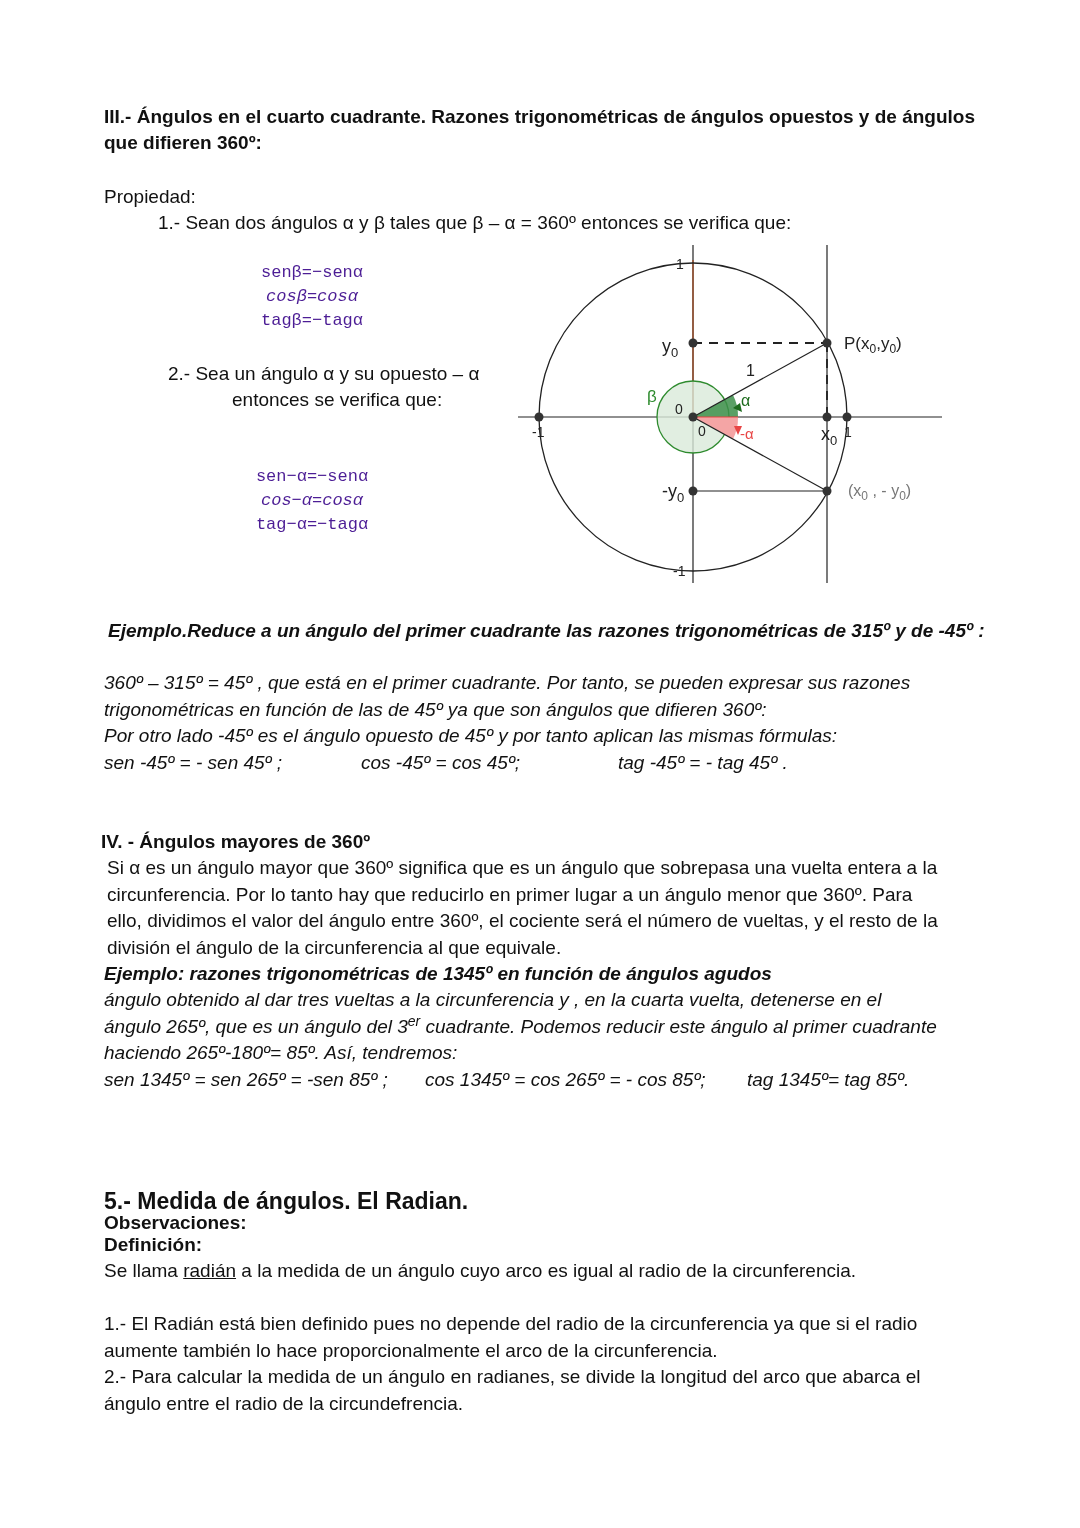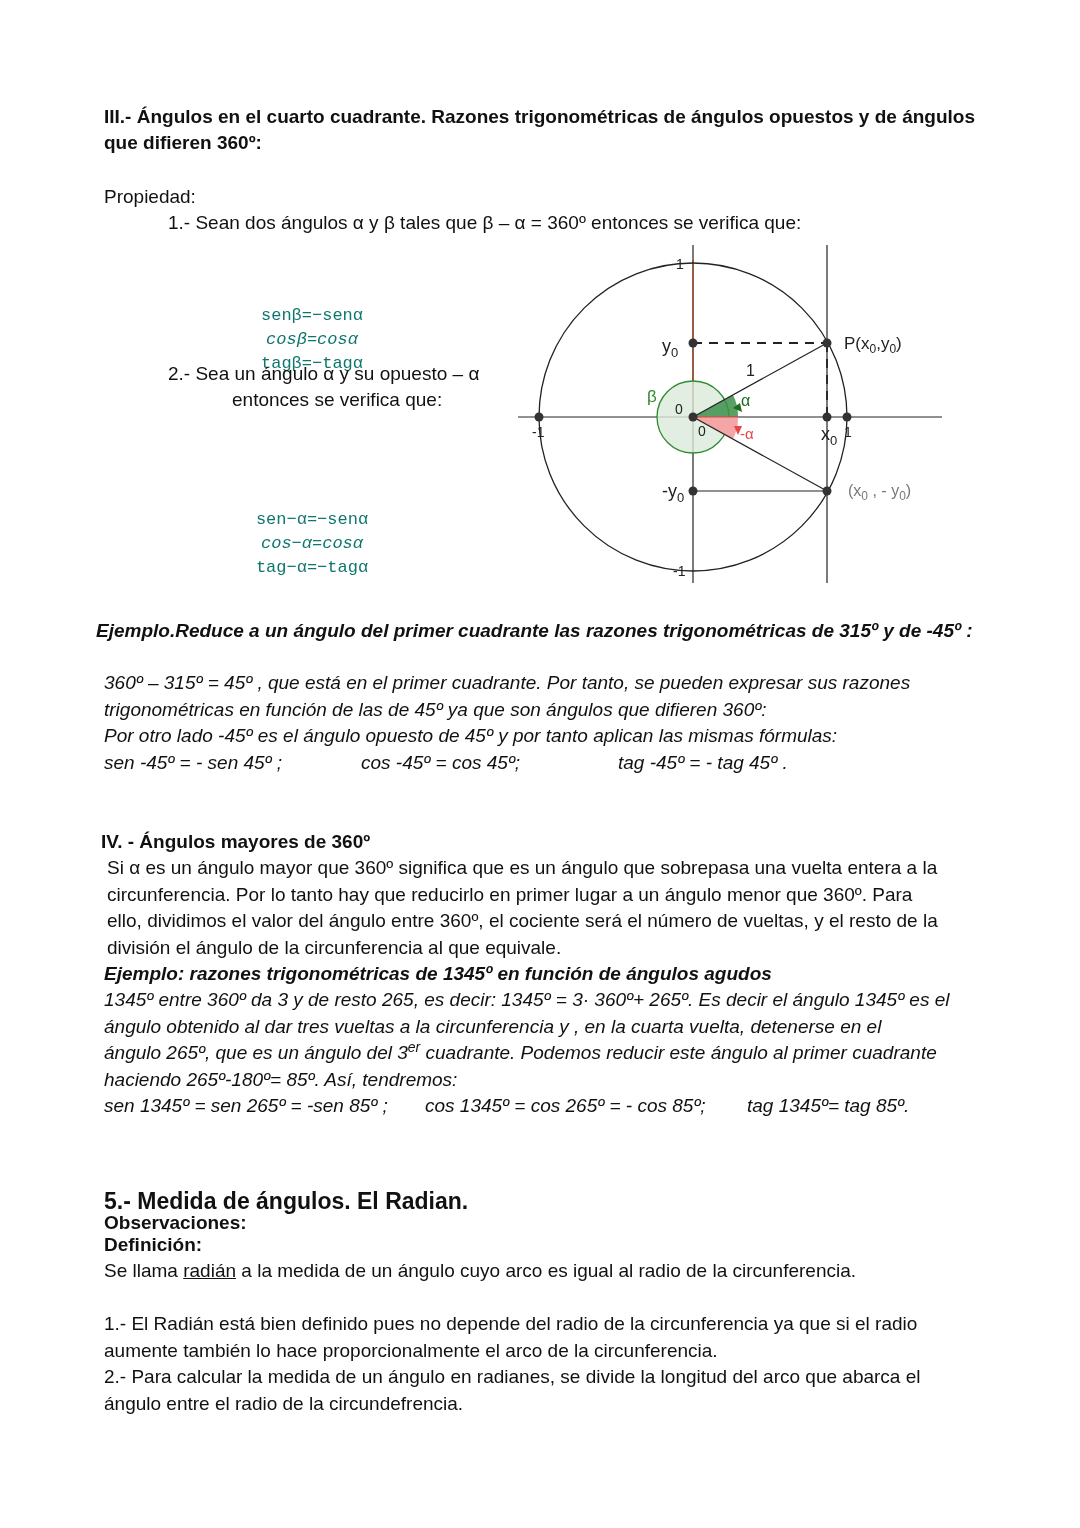--- a/index.html
+++ b/index.html
@@ -26,7 +26,7 @@
 <div class="abs t b" style="left:104px; top:104px;">III.- Ángulos en el cuarto cuadrante. Razones trigonométricas de ángulos opuestos y de ángulos</div>
 <div class="abs t b" style="left:104px; top:130px;">que difieren 360º:</div>
 <div class="abs t" style="left:104px; top:184px;">Propiedad:</div>
-<div class="abs t" style="left:168px; top:210px;">1.- Sean dos ángulos  α y β tales que β – α =  360º entonces se verifica que:</div>
+<div class="abs t" style="left:158px; top:210px;">1.- Sean dos ángulos  α y β tales que β – α =  360º entonces se verifica que:</div>
 
 <div class="abs mono" style="left:232px; top:261px; width:160px; text-align:center;">
   <div>senβ=−senα</div>

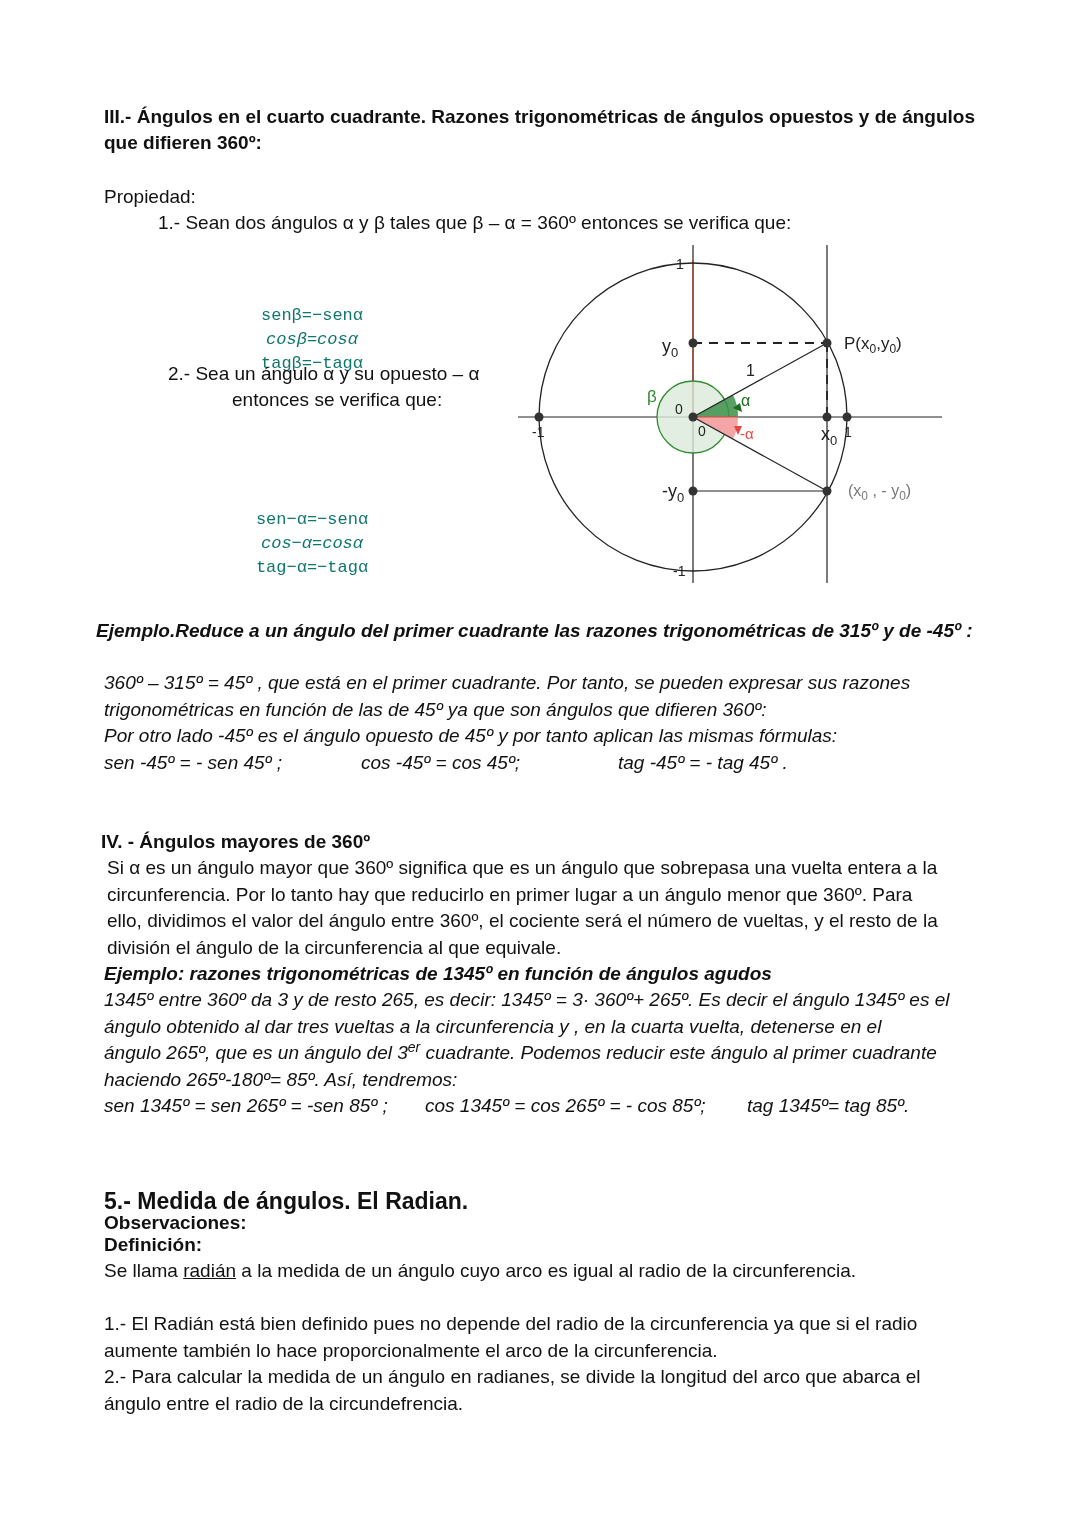--- a/index.html
+++ b/index.html
@@ -9,7 +9,7 @@
   .t { font-size:19px; line-height:26.5px; }
   .b { font-weight:bold; }
   .i { font-style:italic; }
-  .mono { font-family:"Liberation Mono", monospace; font-size:17px; line-height:24px; color:#0f766e;margin-top:43px; }
+  .mono { font-family:"Liberation Mono", monospace; font-size:17px; line-height:24px; color:#4c1d95; }
   .block { position:absolute; left:104px; width:880px; }
   .line { display:block; white-space:nowrap; }
   .col2 { position:absolute; left:257px; }

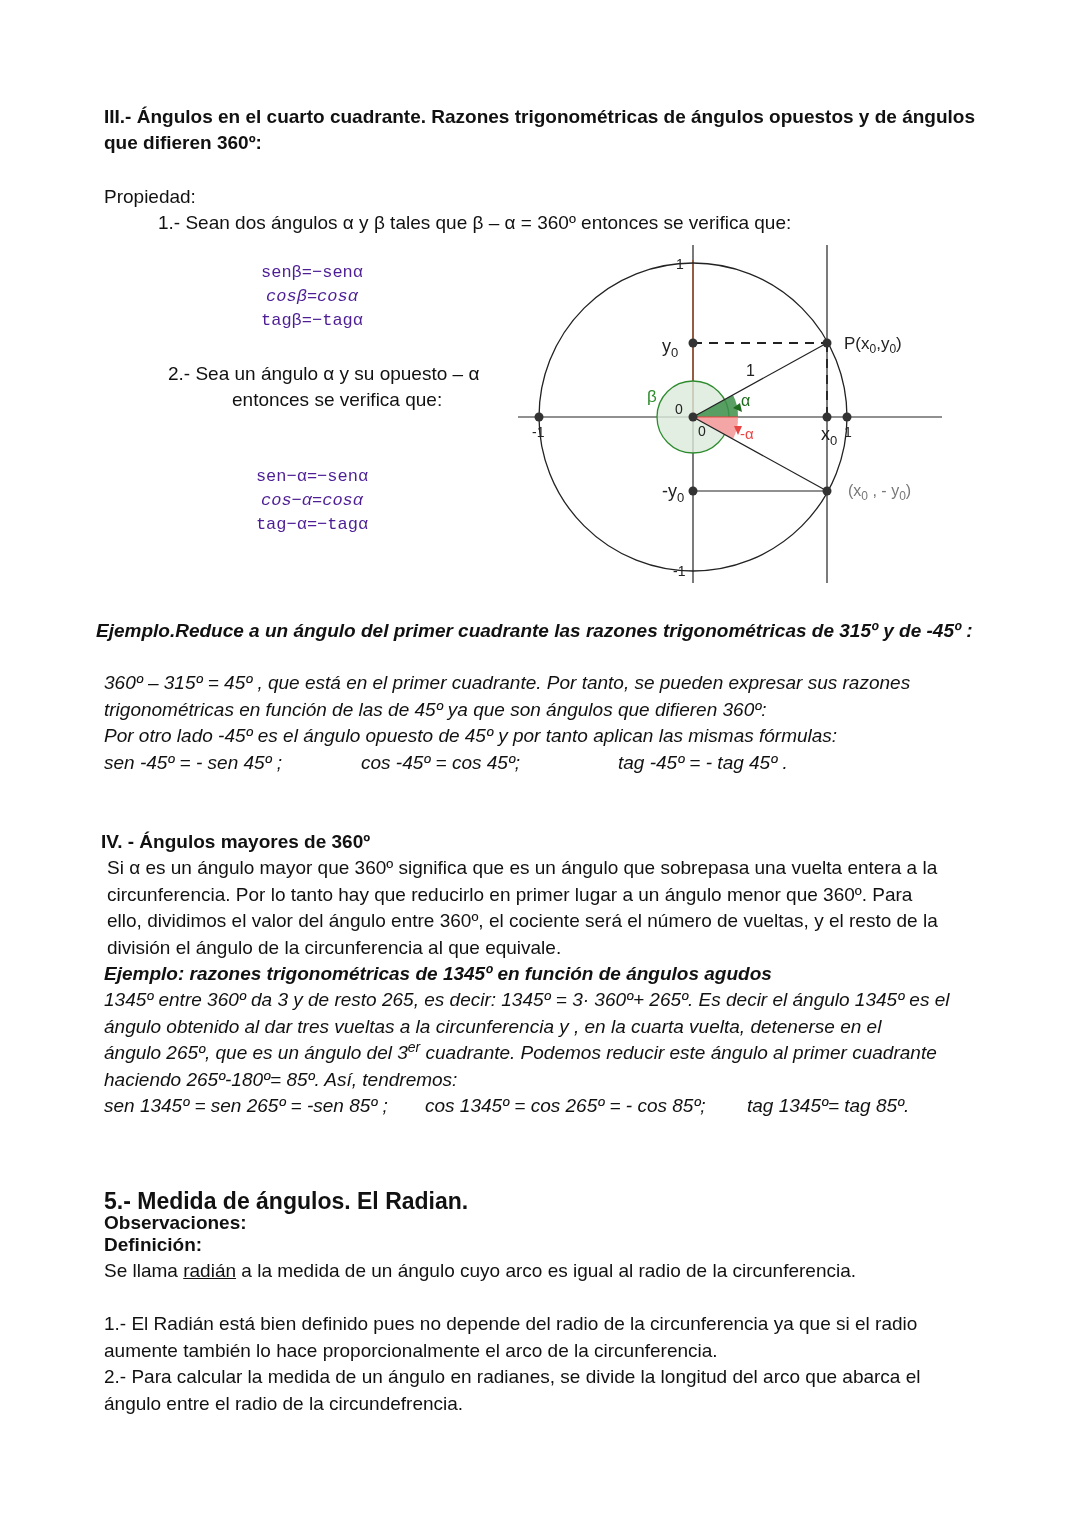--- a/index.html
+++ b/index.html
@@ -97,7 +97,7 @@
   <text x="338" y="256" font-size="16" fill="#777"><tspan>(x</tspan><tspan font-size="12" dy="4">0</tspan><tspan dy="-4"> , - y</tspan><tspan font-size="12" dy="4">0</tspan><tspan dy="-4">)</tspan></text>
 </svg>
 
-<div class="abs t b i" style="left:96px; top:618px;">Ejemplo.Reduce a un ángulo del primer cuadrante las razones trigonométricas de 315º y de -45º :</div>
+<div class="abs t b i" style="left:108px; top:618px;">Ejemplo.Reduce a un ángulo del primer cuadrante las razones trigonométricas de 315º y de -45º :</div>
 <div class="block t i" style="top:670px;">
   <span class="line">360º – 315º  = 45º , que está en el primer cuadrante. Por tanto, se pueden expresar sus razones</span>
   <span class="line">trigonométricas en función de las de 45º ya que son ángulos que difieren 360º:</span>

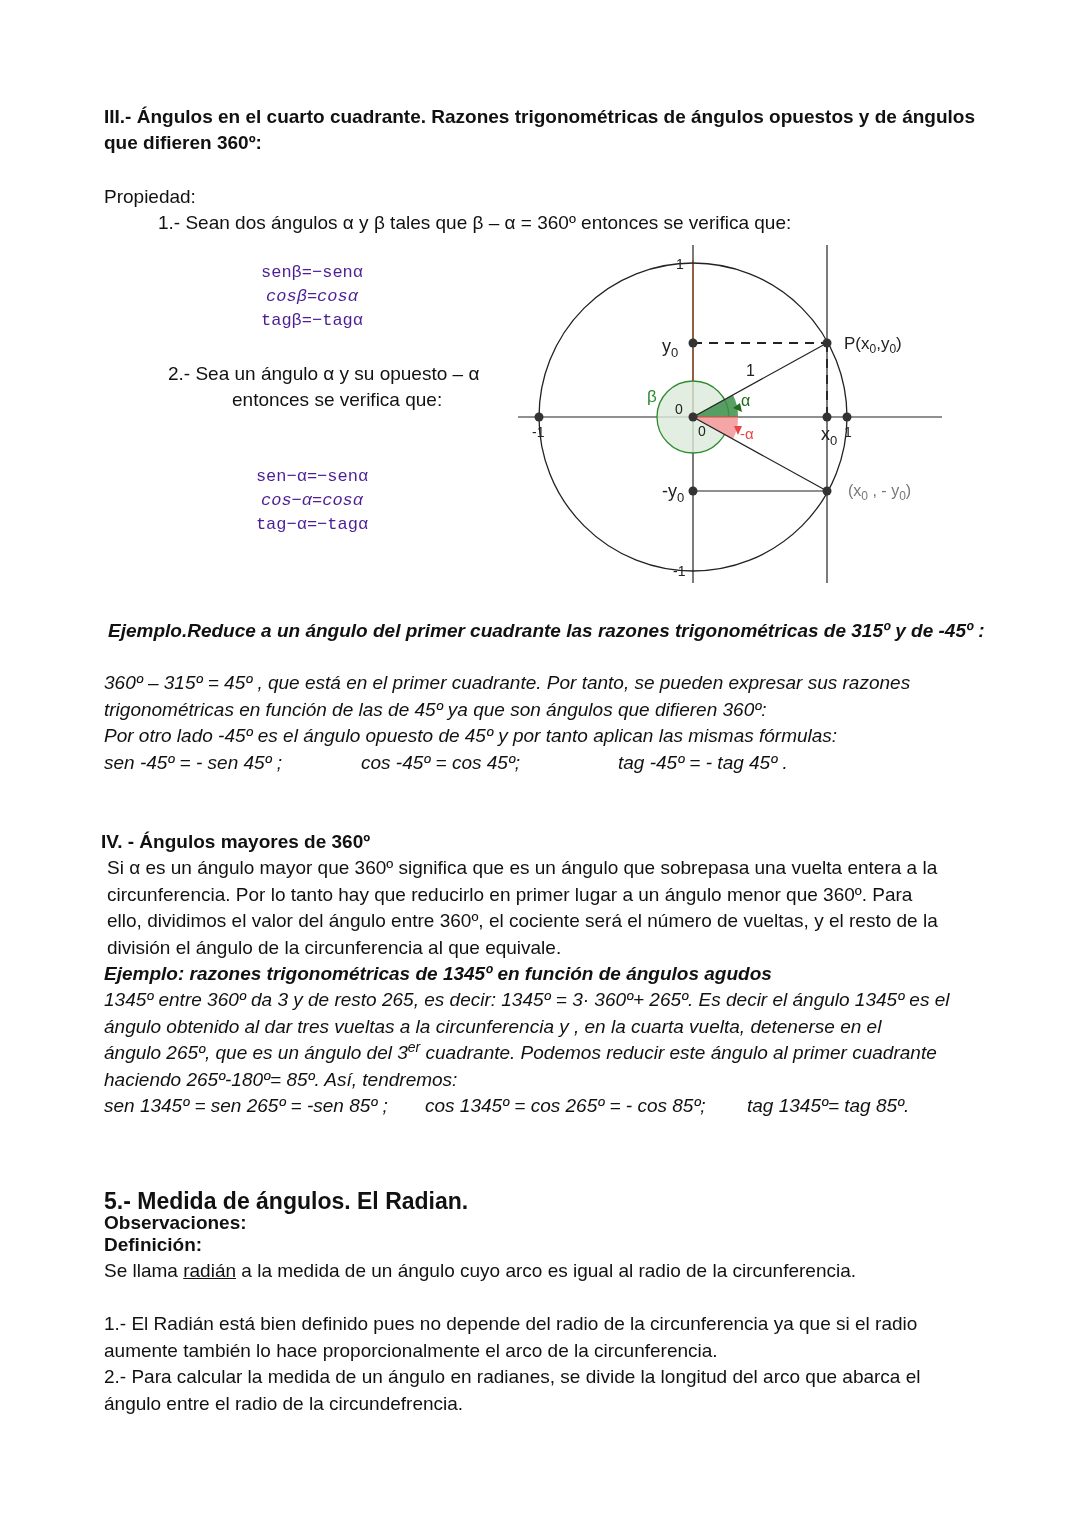--- a/index.html
+++ b/index.html
@@ -118,7 +118,6 @@
 </div>
 <div class="abs t b i" style="left:104px; top:961px;">Ejemplo: razones trigonométricas de 1345º en función de ángulos agudos</div>
 <div class="block t i" style="top:987px;">
-  <span class="line">1345º entre 360º da 3 y de resto 265, es decir: 1345º = 3· 360º+ 265º. Es decir el ángulo   1345º es el</span>
   <span class="line">ángulo obtenido al dar tres vueltas a la circunferencia y , en la cuarta vuelta,       detenerse en el</span>
   <span class="line"><span>ángulo 265º, que es un ángulo del 3</span><sup>er</sup><span> cuadrante. Podemos reducir este ángulo al primer cuadrante</span></span>
   <span class="line">haciendo 265º-180º= 85º. Así, tendremos:</span>

